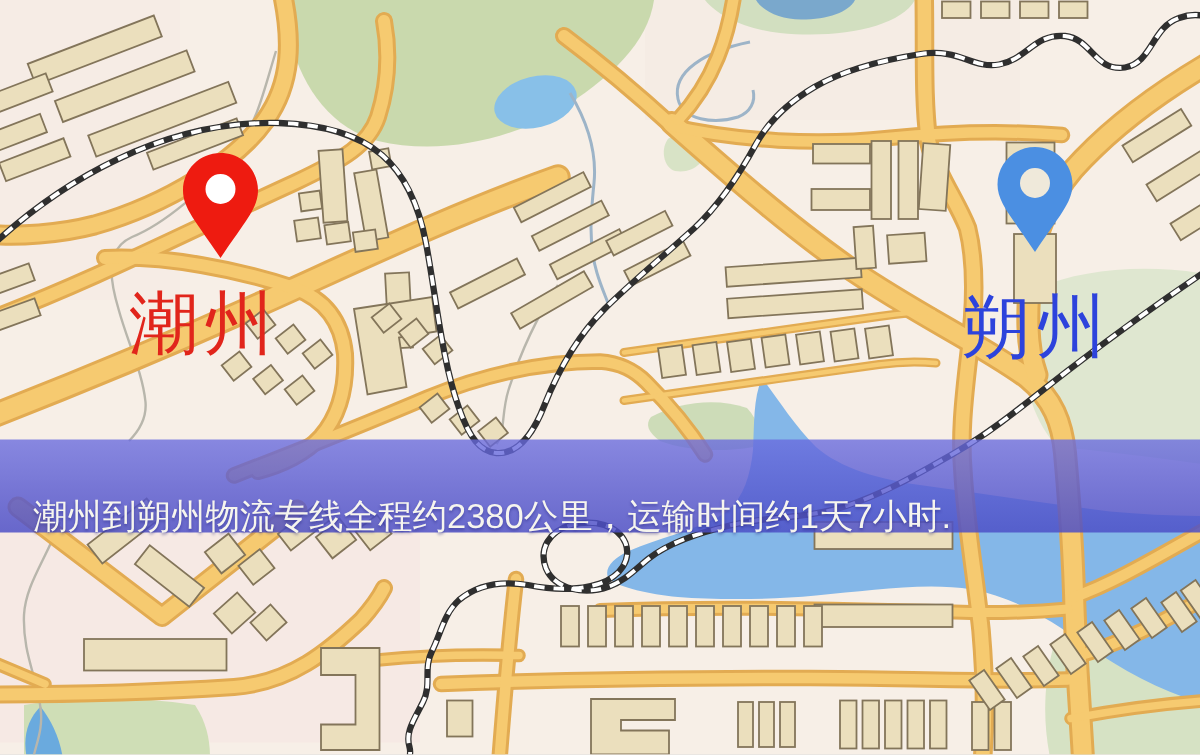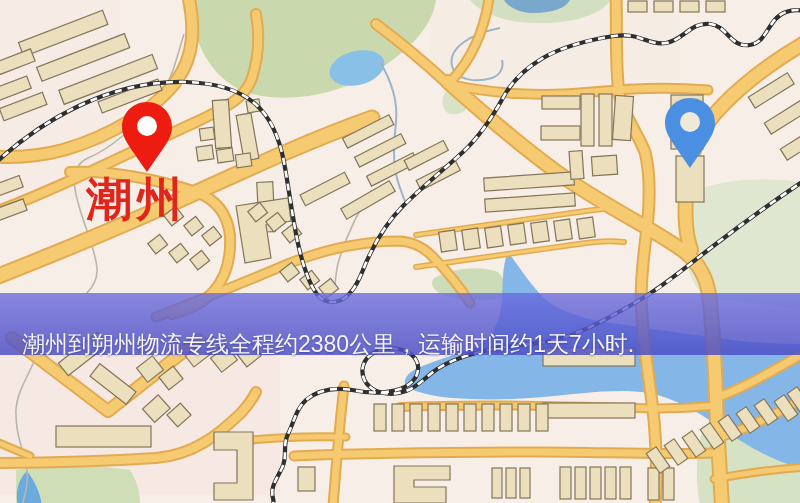--- a/index.html
+++ b/index.html
@@ -14,8 +14,8 @@
   .pin-red{left:121px;top:101px;}
   .pin-blue{left:664px;top:97px;}
   .city-label{
-    position:absolute;font-size:46px;font-weight:700;line-height:1;
-    letter-spacing:4px;white-space:nowrap;
+    position:absolute;font-size:46px;font-weight:400;line-height:1;
+    letter-spacing:4px;white-space:nowrap;margin-top:16px;
   }
   .city-label.red{left:86px;top:176px;color:#e1251b;}
   .city-label.blue{left:641px;top:178px;color:#2d43dc;}

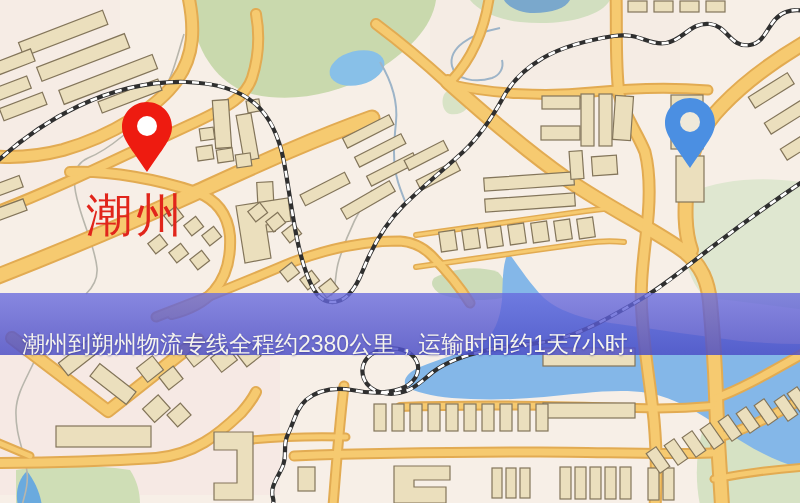--- a/index.html
+++ b/index.html
@@ -296,6 +296,7 @@
   </div>
 
   <div class="city-label red">潮州</div>
+  <div class="city-label blue">朔州</div>
 
   <div class="banner">
     <span>潮州到朔州物流专线全程约2380公里，运输时间约1天7小时.</span>

